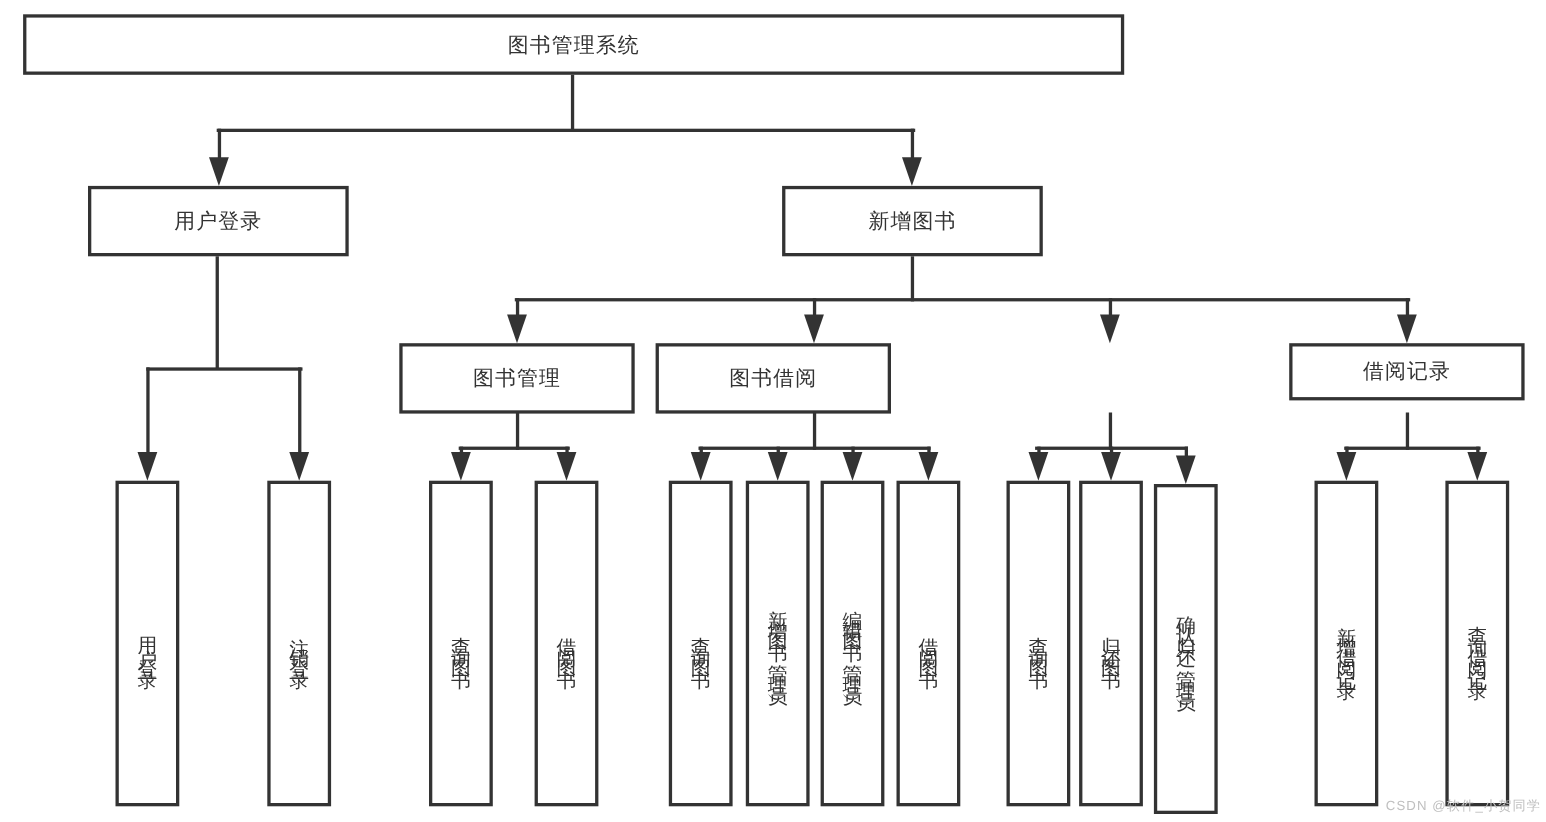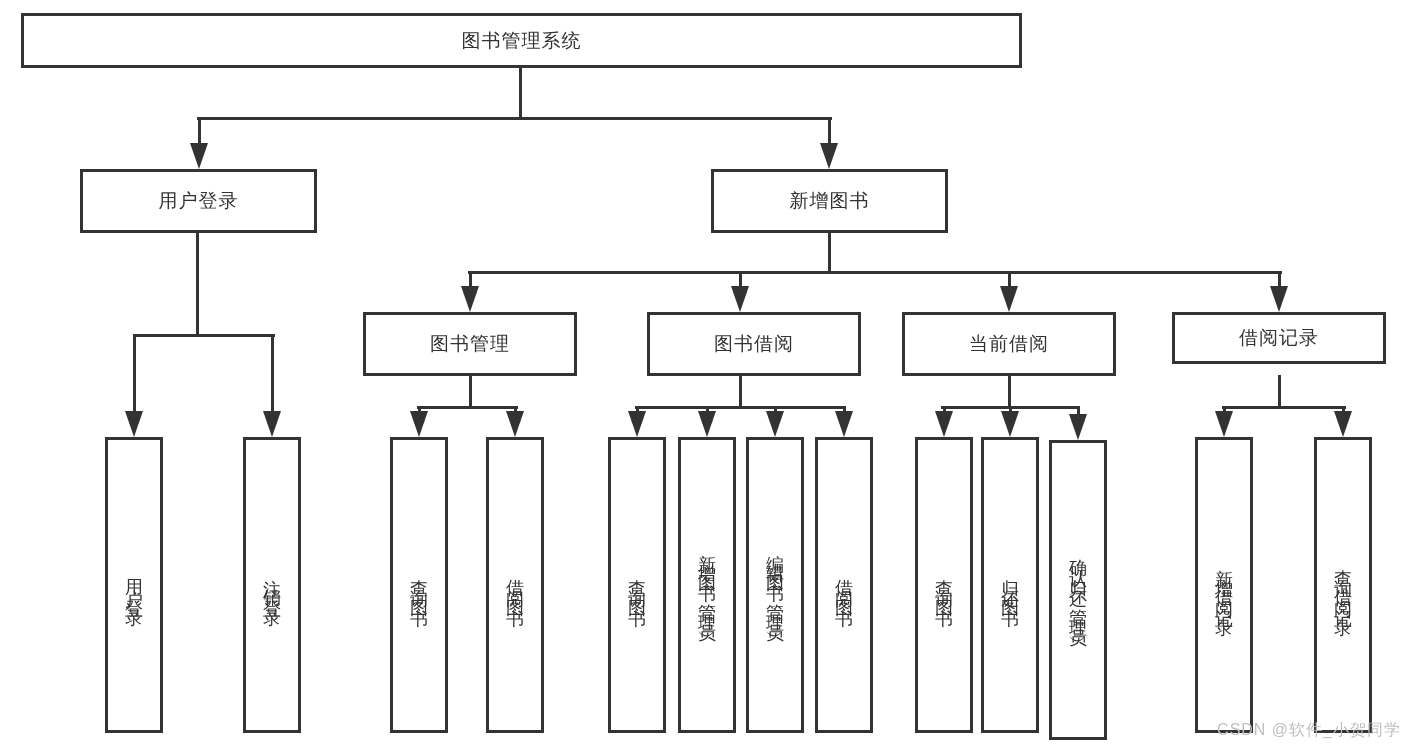--- a/index.html
+++ b/index.html
@@ -86,7 +86,7 @@
   <div class="box hbox" style="left:363px;top:312px;width:214px;height:64px;">
     <span>图书管理</span>
   </div>
-  <div class="box hbox" style="left:647px;top:312px;width:214px;height:64px;">
+  <div class="box hbox" style="left:596px;top:312px;width:214px;height:64px;">
     <span>图书借阅</span>
   </div>
   <div class="box hbox" style="left:902px;top:312px;width:214px;height:64px;">

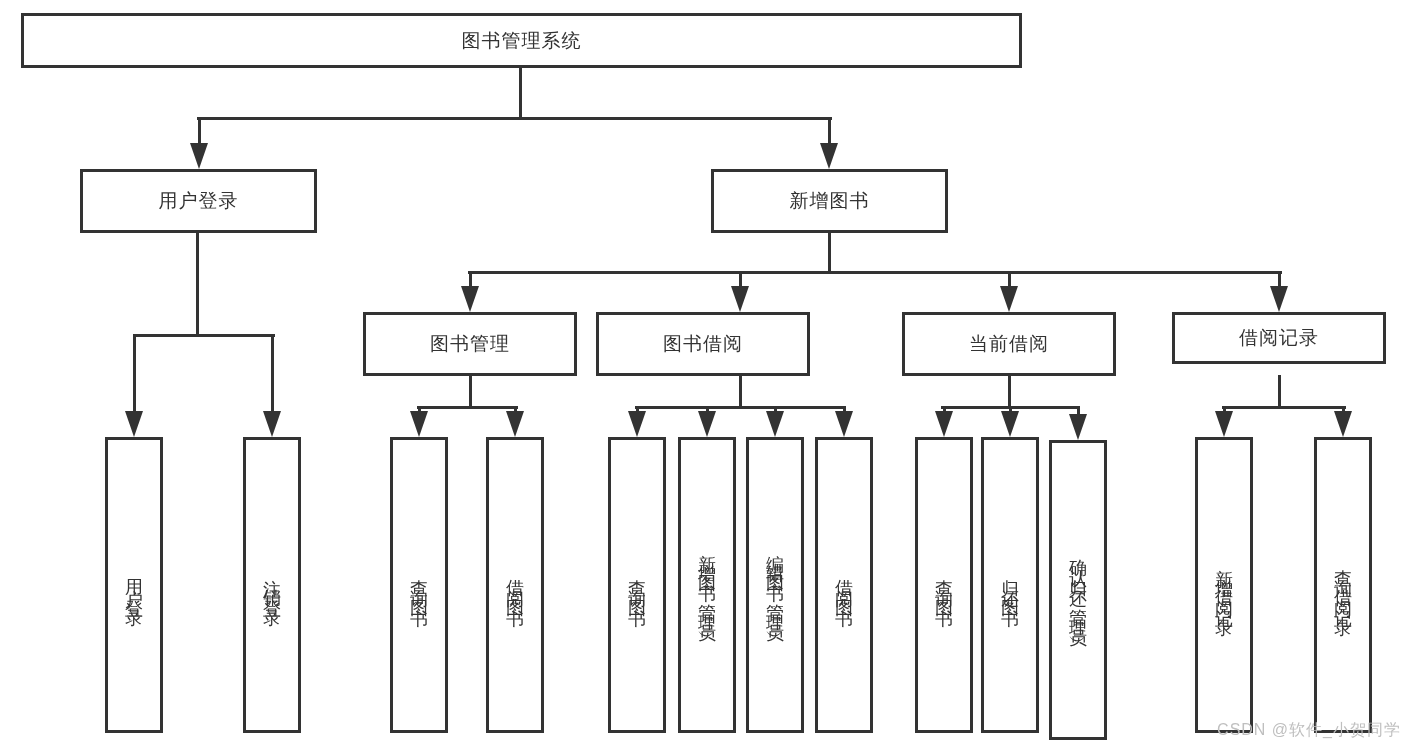--- a/index.html
+++ b/index.html
@@ -89,9 +89,6 @@
   <div class="box hbox" style="left:596px;top:312px;width:214px;height:64px;">
     <span>图书借阅</span>
   </div>
-  <div class="box hbox" style="left:902px;top:312px;width:214px;height:64px;">
-    <span>当前借阅</span>
-  </div>
   <div class="box hbox" style="left:1172px;top:312px;width:214px;height:52px;">
     <span>借阅记录</span>
   </div>

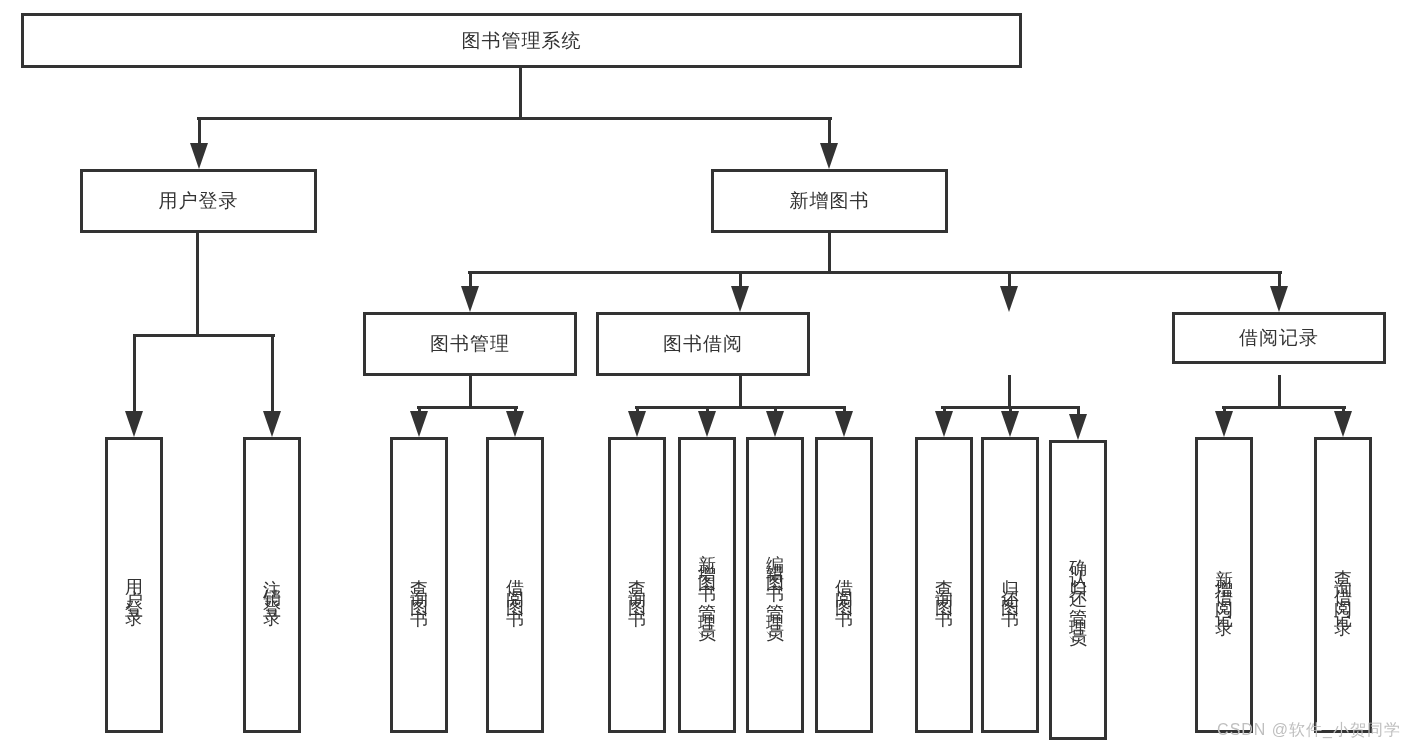--- a/index.html
+++ b/index.html
@@ -38,7 +38,7 @@
   }
   .watermark{
     position:absolute;right:4px;bottom:6px;
-    font-size:16px;color:var(--watermark);
+    font-size:12px;color:var(--watermark);
     letter-spacing:1px;z-index:10;white-space:nowrap;
   }
 </style>

